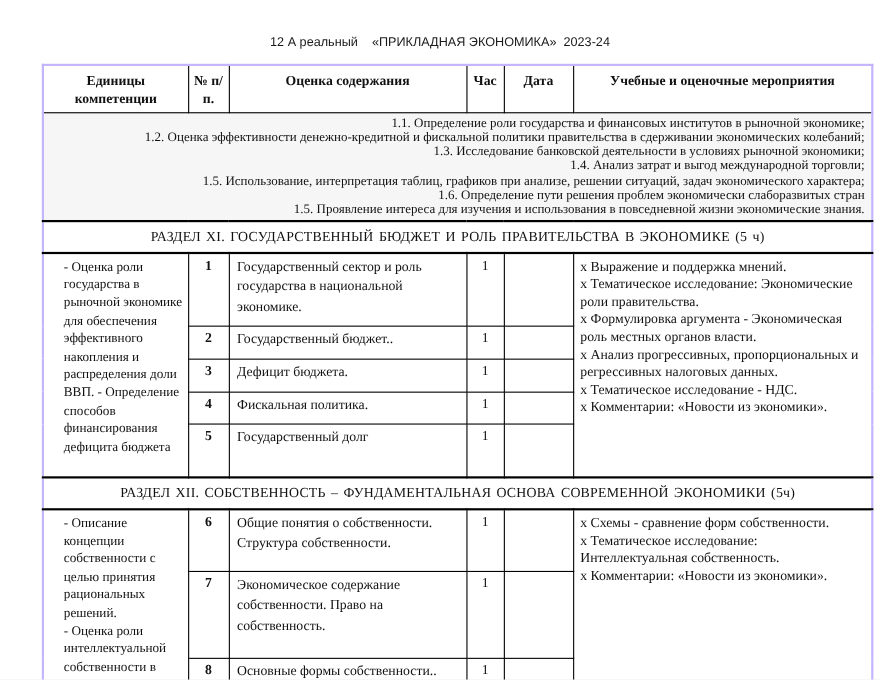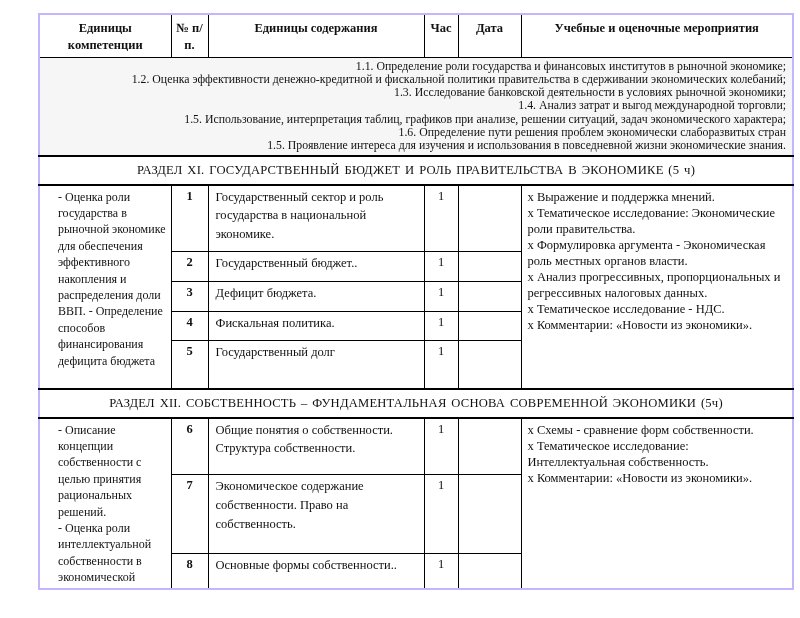--- a/index.html
+++ b/index.html
@@ -55,6 +55,7 @@
 
 <div class="page">
 
+  <div class="doc-title">12 А реальный    «ПРИКЛАДНАЯ ЭКОНОМИКА»  2023-24</div>
 
   <table class="curriculum">
     <colgroup>

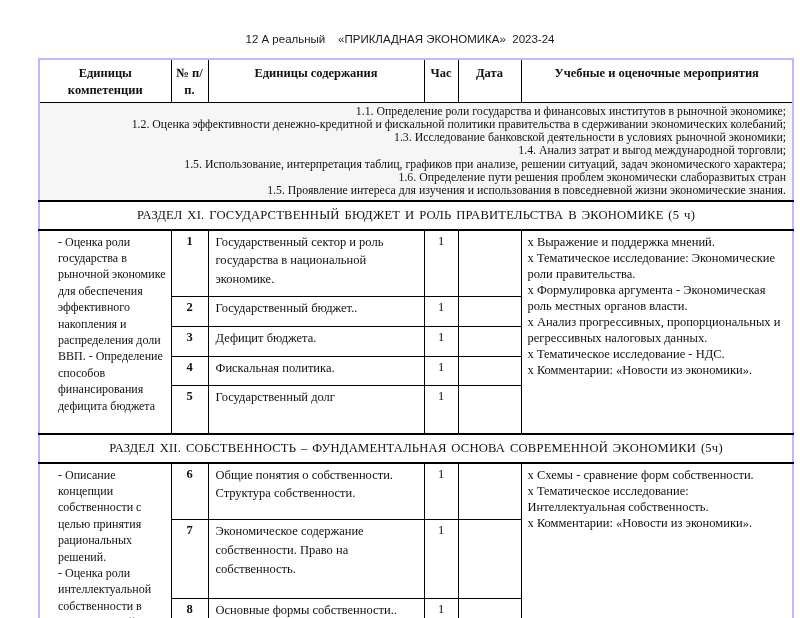--- a/index.html
+++ b/index.html
@@ -71,7 +71,7 @@
       <tr class="header-row">
         <th>Единицы компетенции</th>
         <th>№ п/п.</th>
-        <th>Единицы содержания</th>
+        <th>Оценка содержания</th>
         <th>Час</th>
         <th>Дата</th>
         <th>Учебные и оценочные мероприятия</th>

